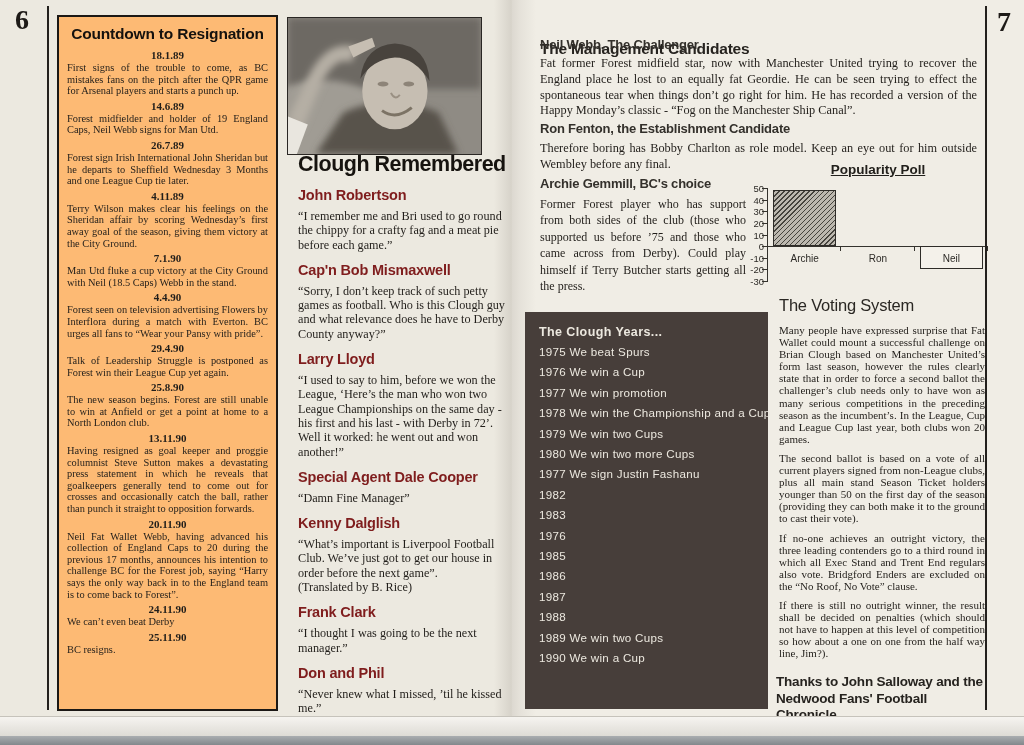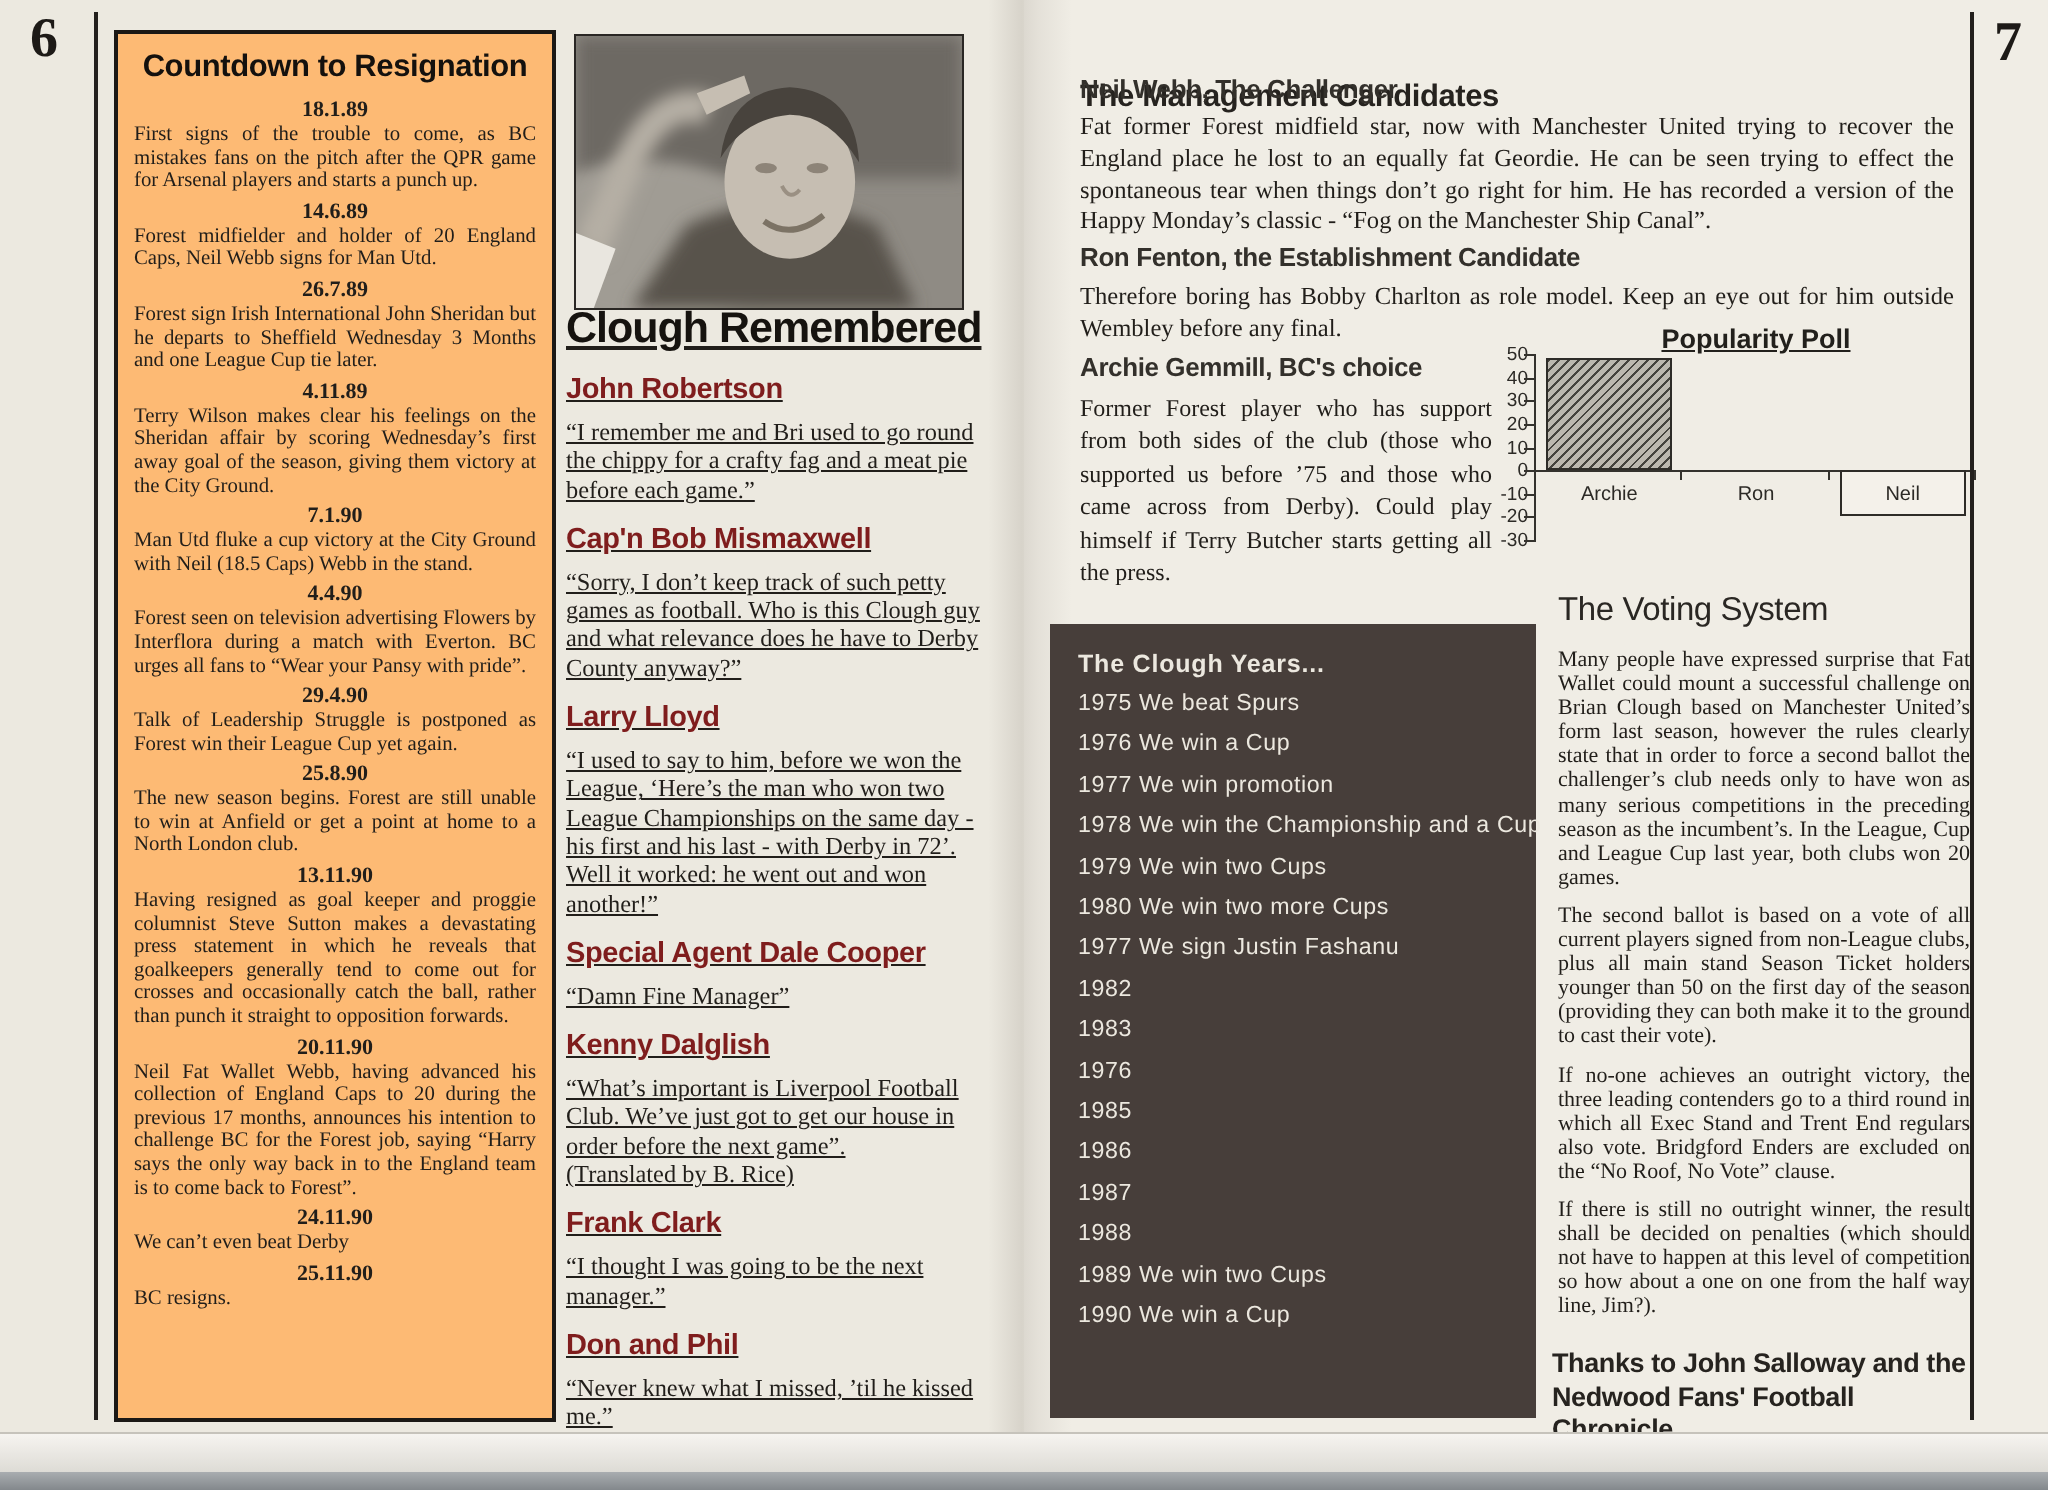--- a/index.html
+++ b/index.html
@@ -120,7 +120,7 @@
 
         <div class="cd-entry">
           <div class="cd-date">14.6.89</div>
-          <div class="cd-text">Forest midfielder and holder of 20 England Caps, Neil Webb signs for Man Utd.</div>
+          <div class="cd-text">Forest midfielder and holder of 19 England Caps, Neil Webb signs for Man Utd.</div>
         </div>
 
         <div class="cd-entry">

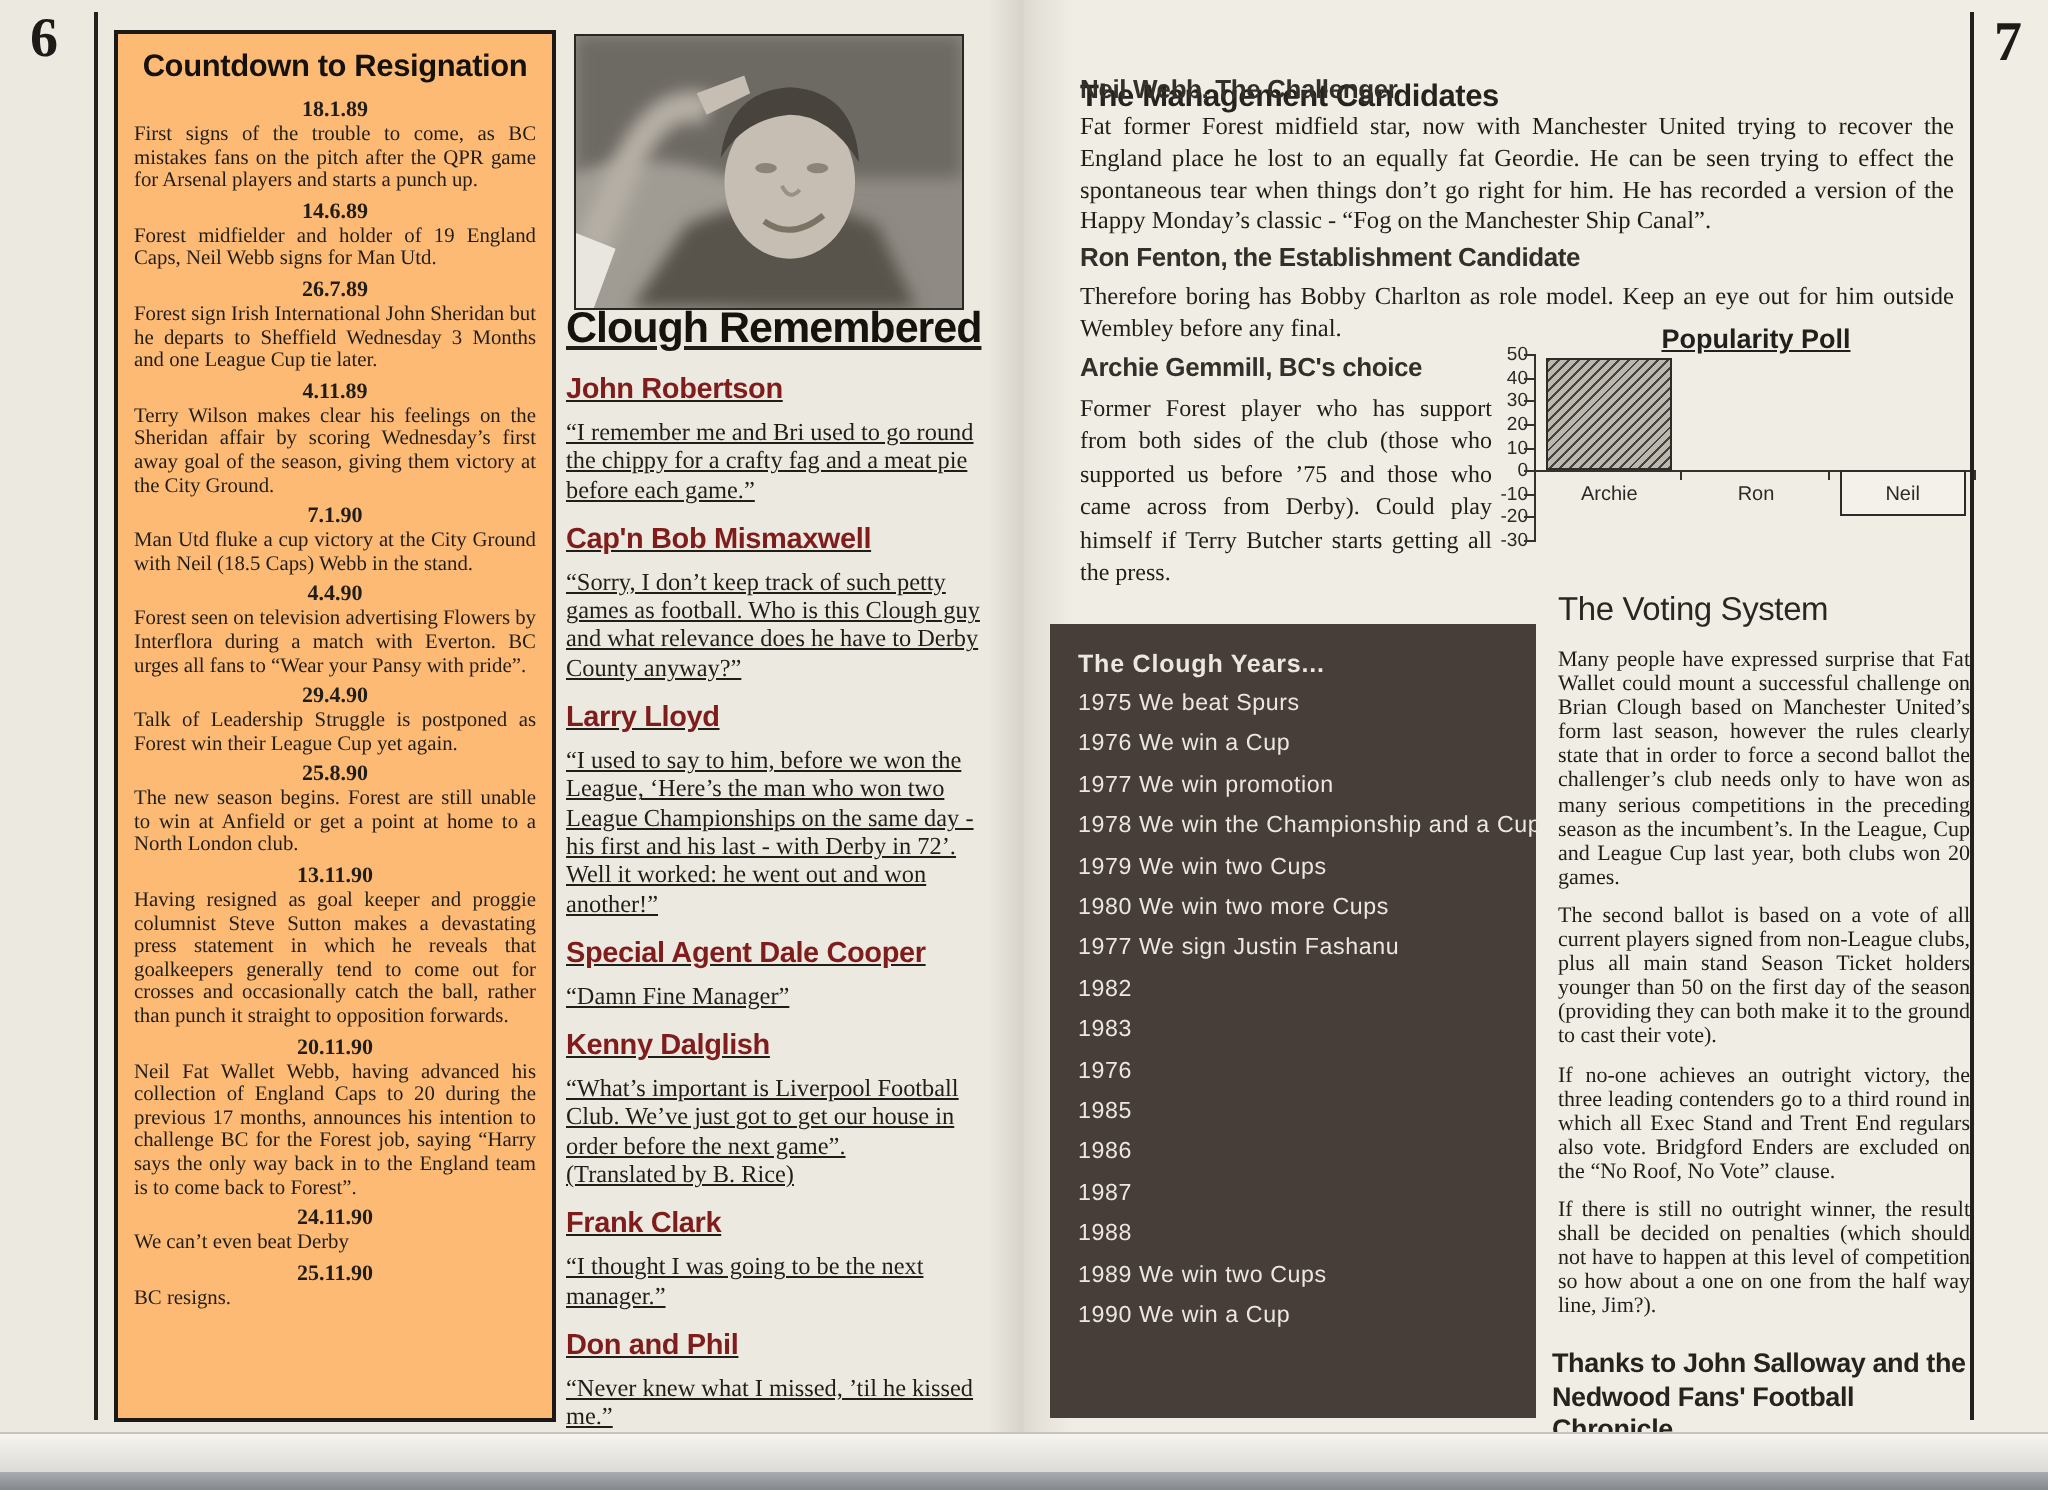--- a/index.html
+++ b/index.html
@@ -40,7 +40,7 @@
   .photo{position:absolute;left:287px;top:17px;width:195px;height:138px;
     background:#8f8b84;border:1px solid #2a2724;box-sizing:border-box;}
   .photo svg{display:block;width:100%;height:100%;}
-  .mid-col{position:absolute;left:283px;top:152px;width:211px;text-decoration:underline;}
+  .mid-col{position:absolute;left:298px;top:152px;width:211px;}
   .mid-col h1{margin:0 0 4px 0;font-family:"Liberation Sans", sans-serif;
     font-size:21.5px;letter-spacing:-0.5px;color:#16130f;}
   .q-name{font-family:"Liberation Sans", sans-serif;font-size:14.5px;font-weight:bold;

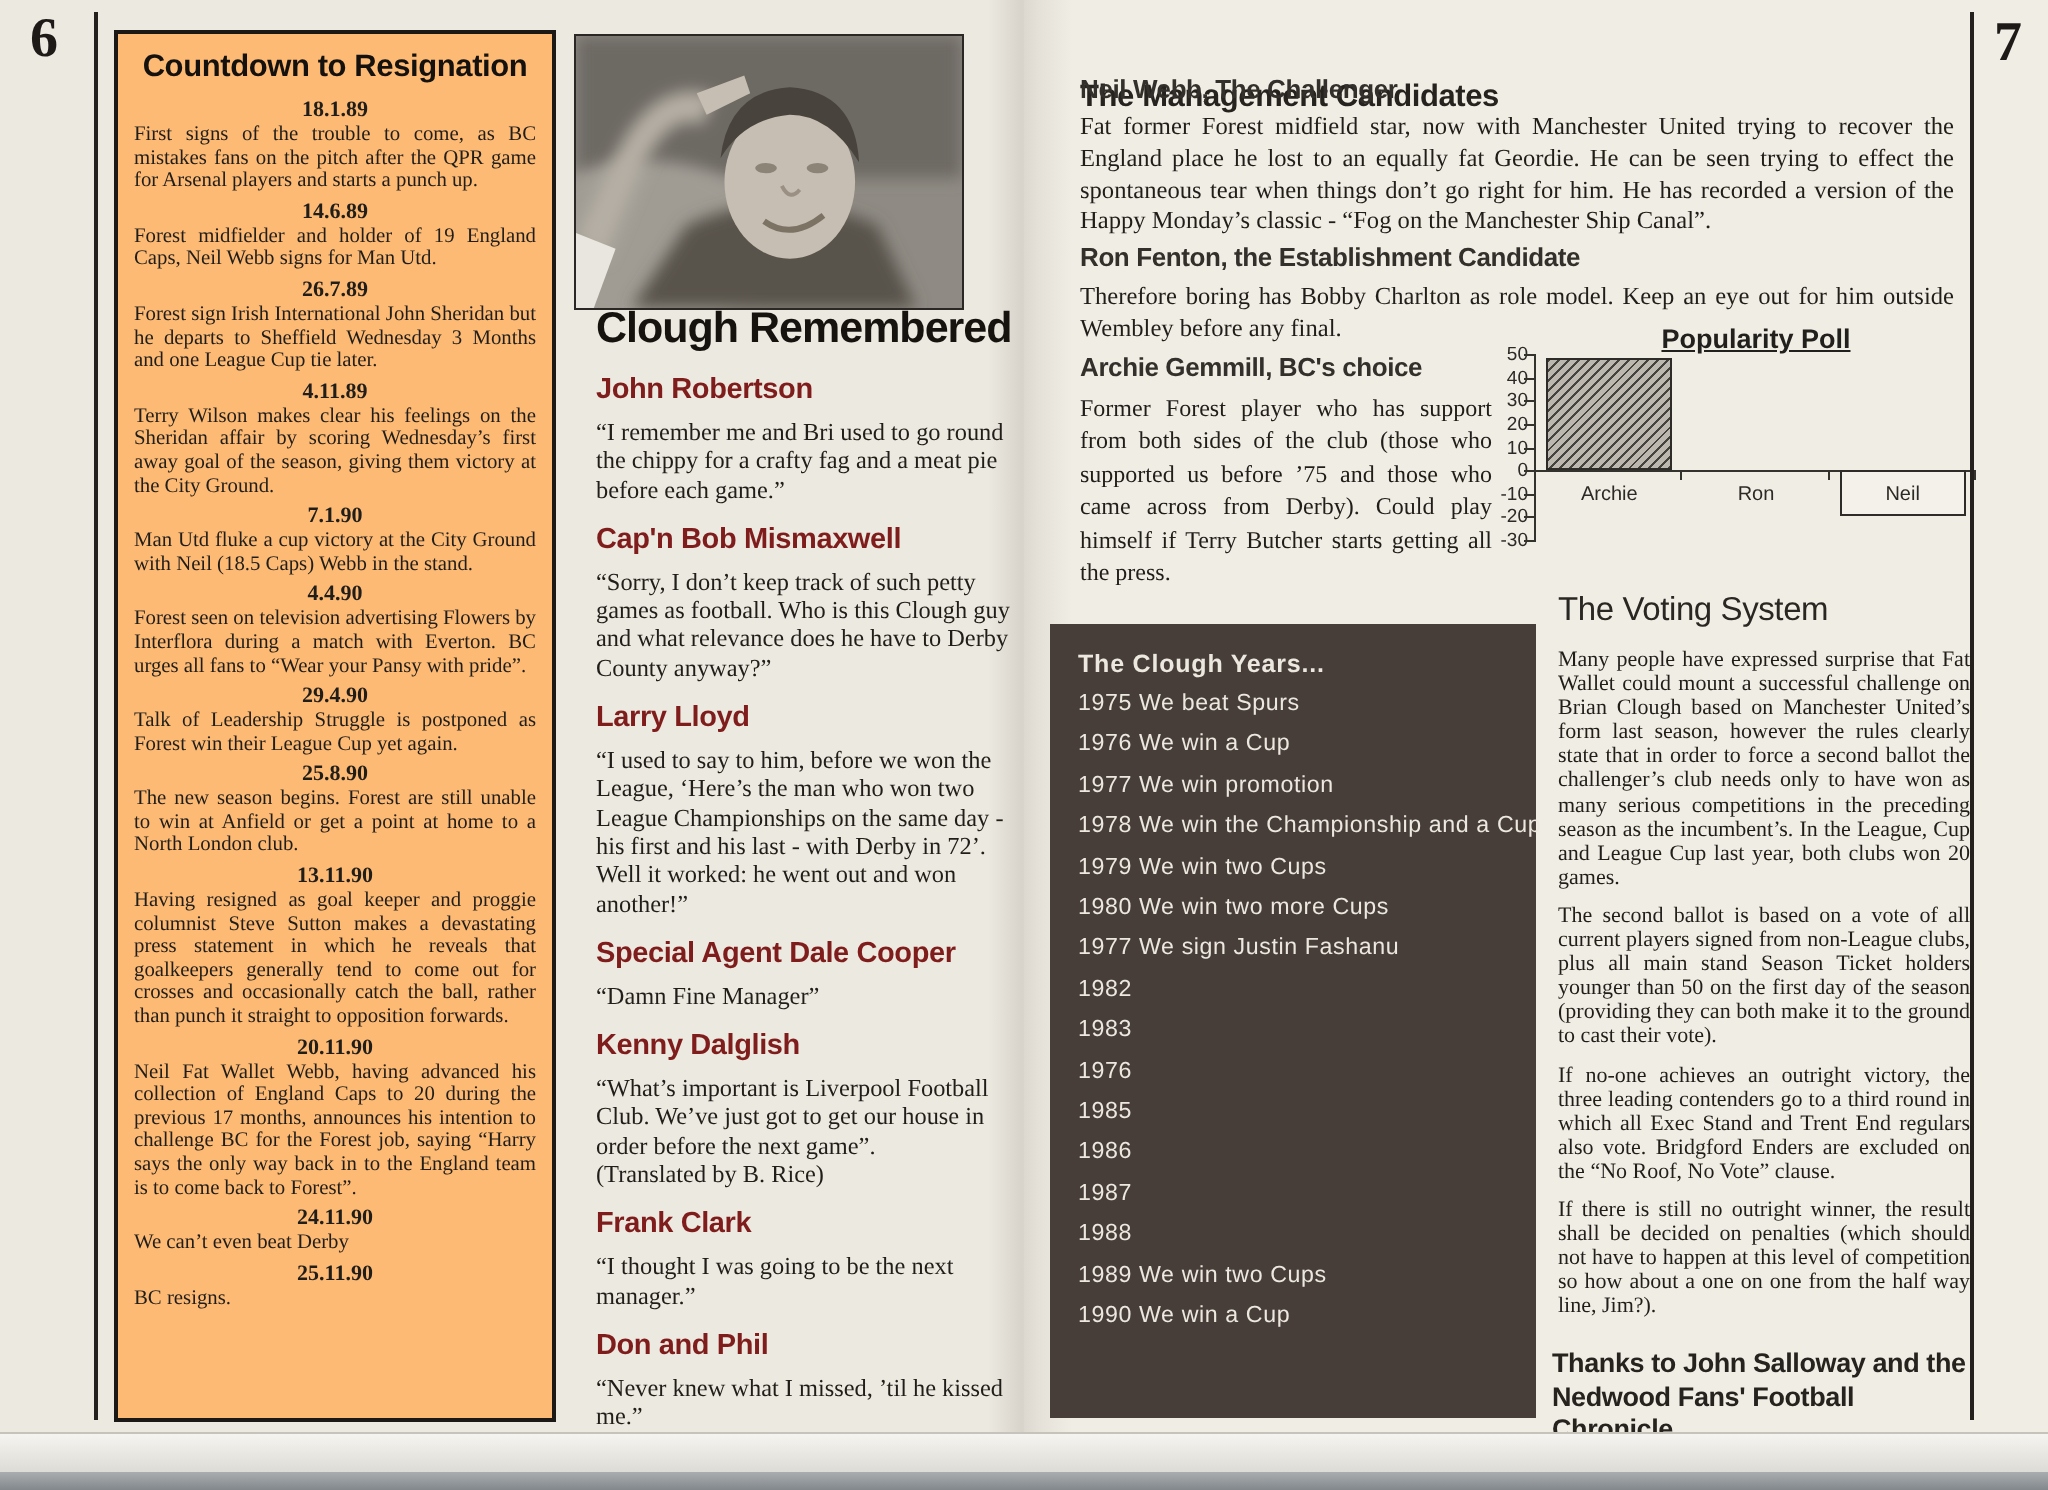--- a/index.html
+++ b/index.html
@@ -65,7 +65,7 @@
   .chart{position:absolute;left:746px;top:162px;width:242px;}
   .chart-title{text-align:center;font-family:"Liberation Sans", sans-serif;
     font-weight:bold;font-size:13.5px;text-decoration:underline;color:#22201c;
-    padding-left:22px;}
+    padding-left:22px;margin-bottom:11px;}
   .chart-body{display:flex;}
   .y-axis{position:relative;width:21px;height:93px;flex:0 0 21px;}
   .ytick-label{position:absolute;right:3px;width:18px;text-align:right;

